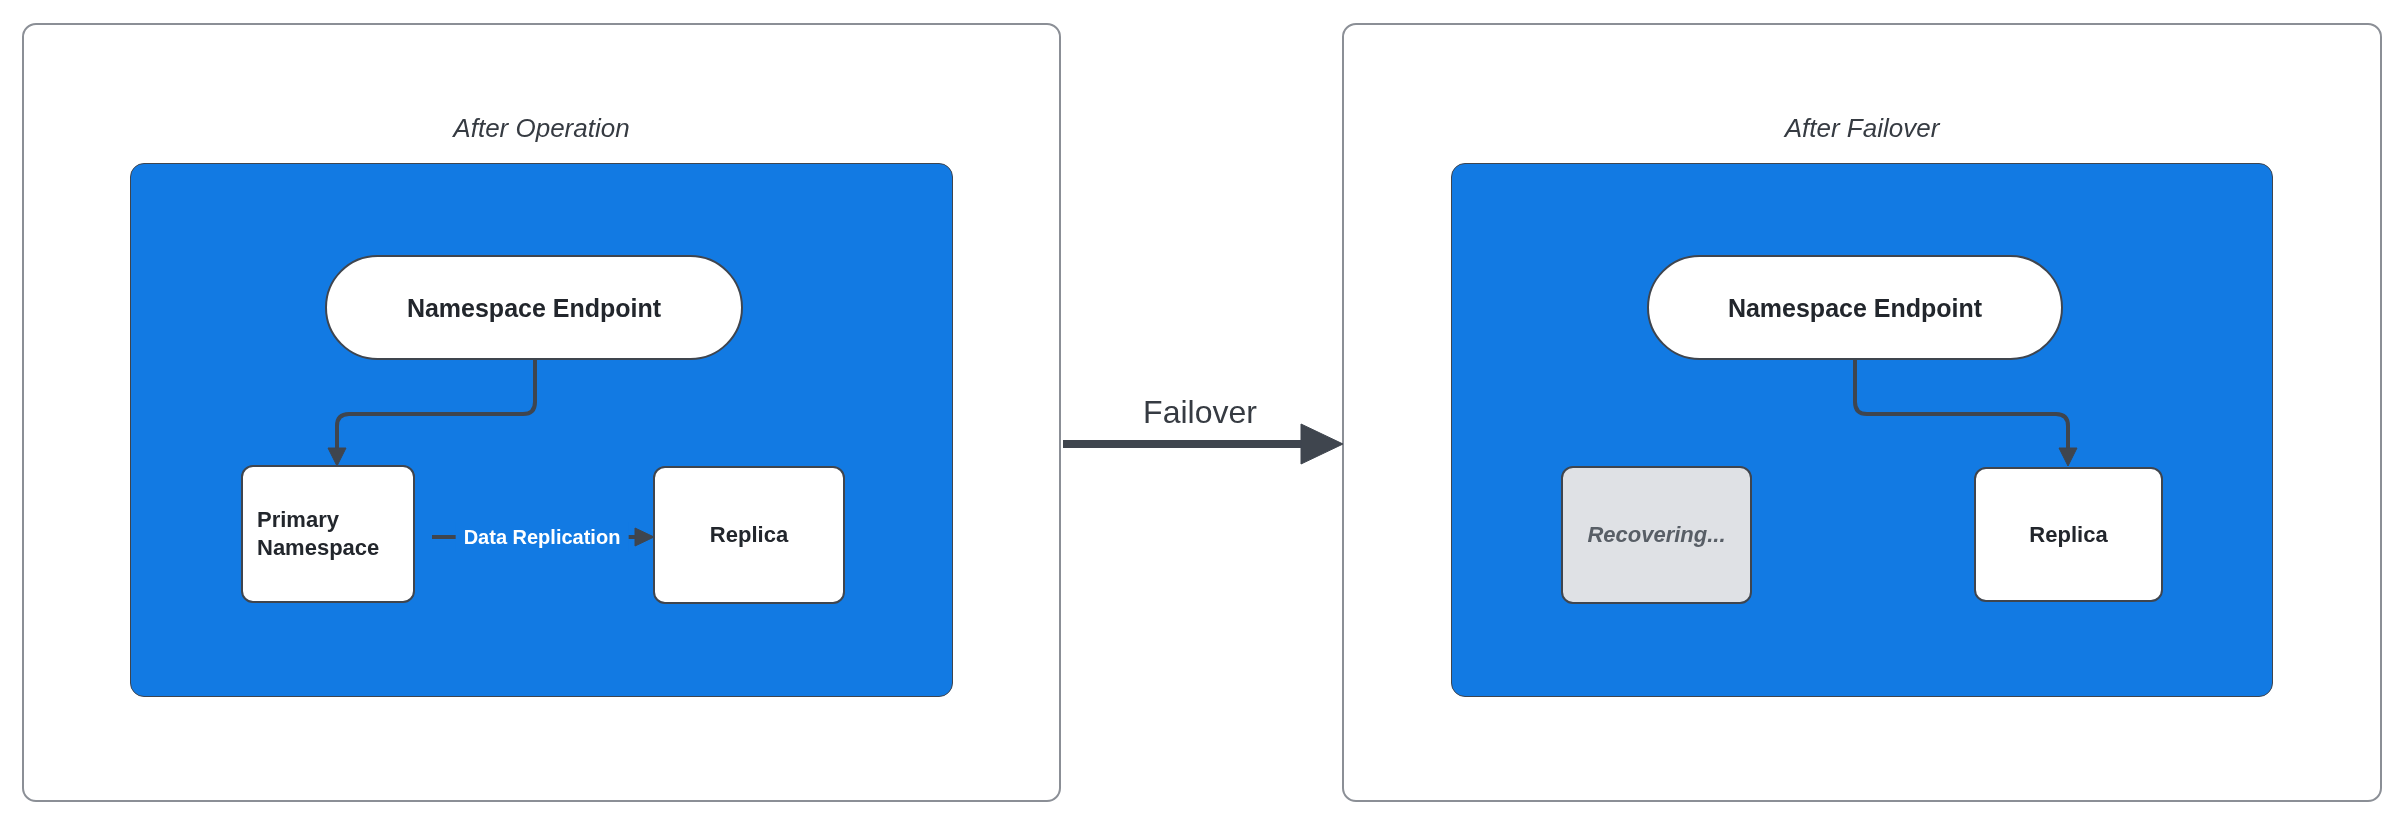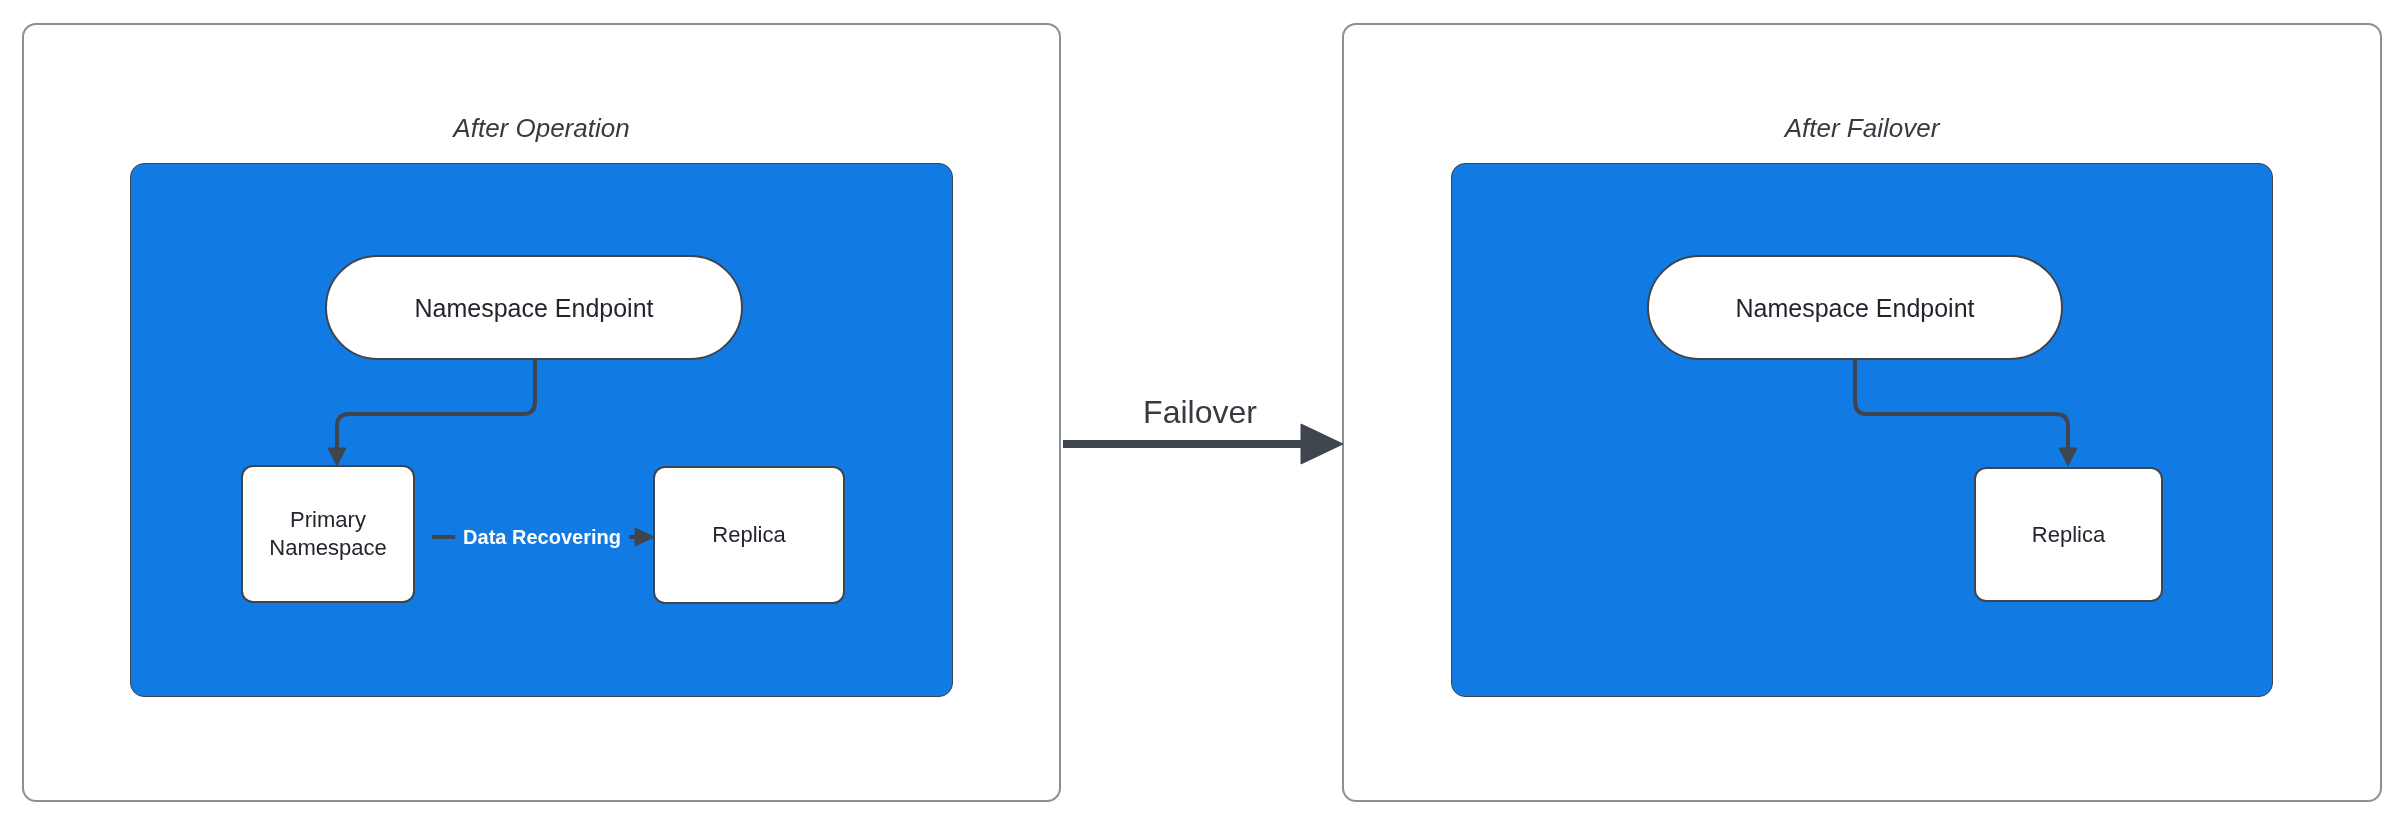--- a/index.html
+++ b/index.html
@@ -81,12 +81,12 @@
     display: flex;
     align-items: center;
     justify-content: center;
-    text-align: center;
     font-size: 22px;
     line-height: 28px;
     color: var(--node-text, #22262c);
     z-index: 4;
     padding: 0 14px;
+    font-weight: bold;
   }
   .node.pill {
     border-radius: 53px;

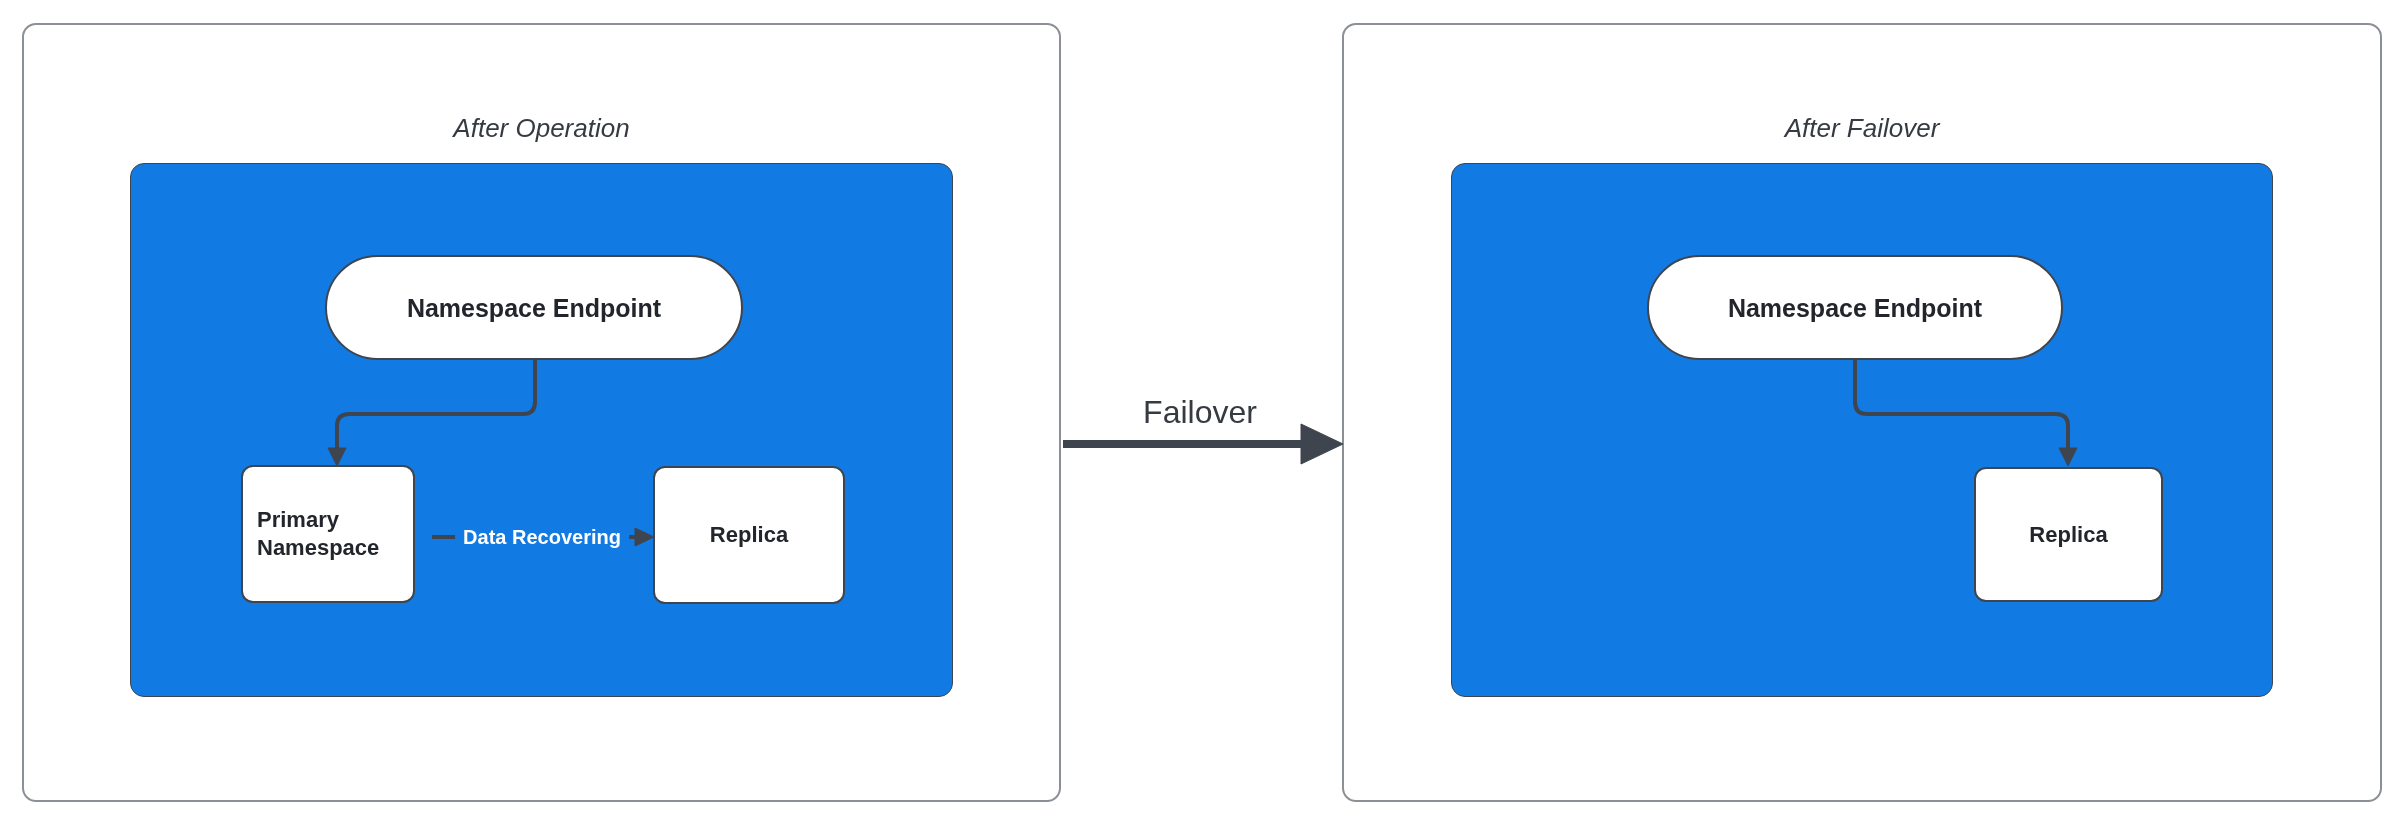--- a/index.html
+++ b/index.html
@@ -181,7 +181,7 @@
   <div class="node box replica-l">
     <span>Replica</span>
   </div>
-  <div class="edge-label">Data Recovering</div>
+  <div class="edge-label">Data Replication</div>
 
   <div class="node pill ep-right">
     <span>Namespace Endpoint</span>

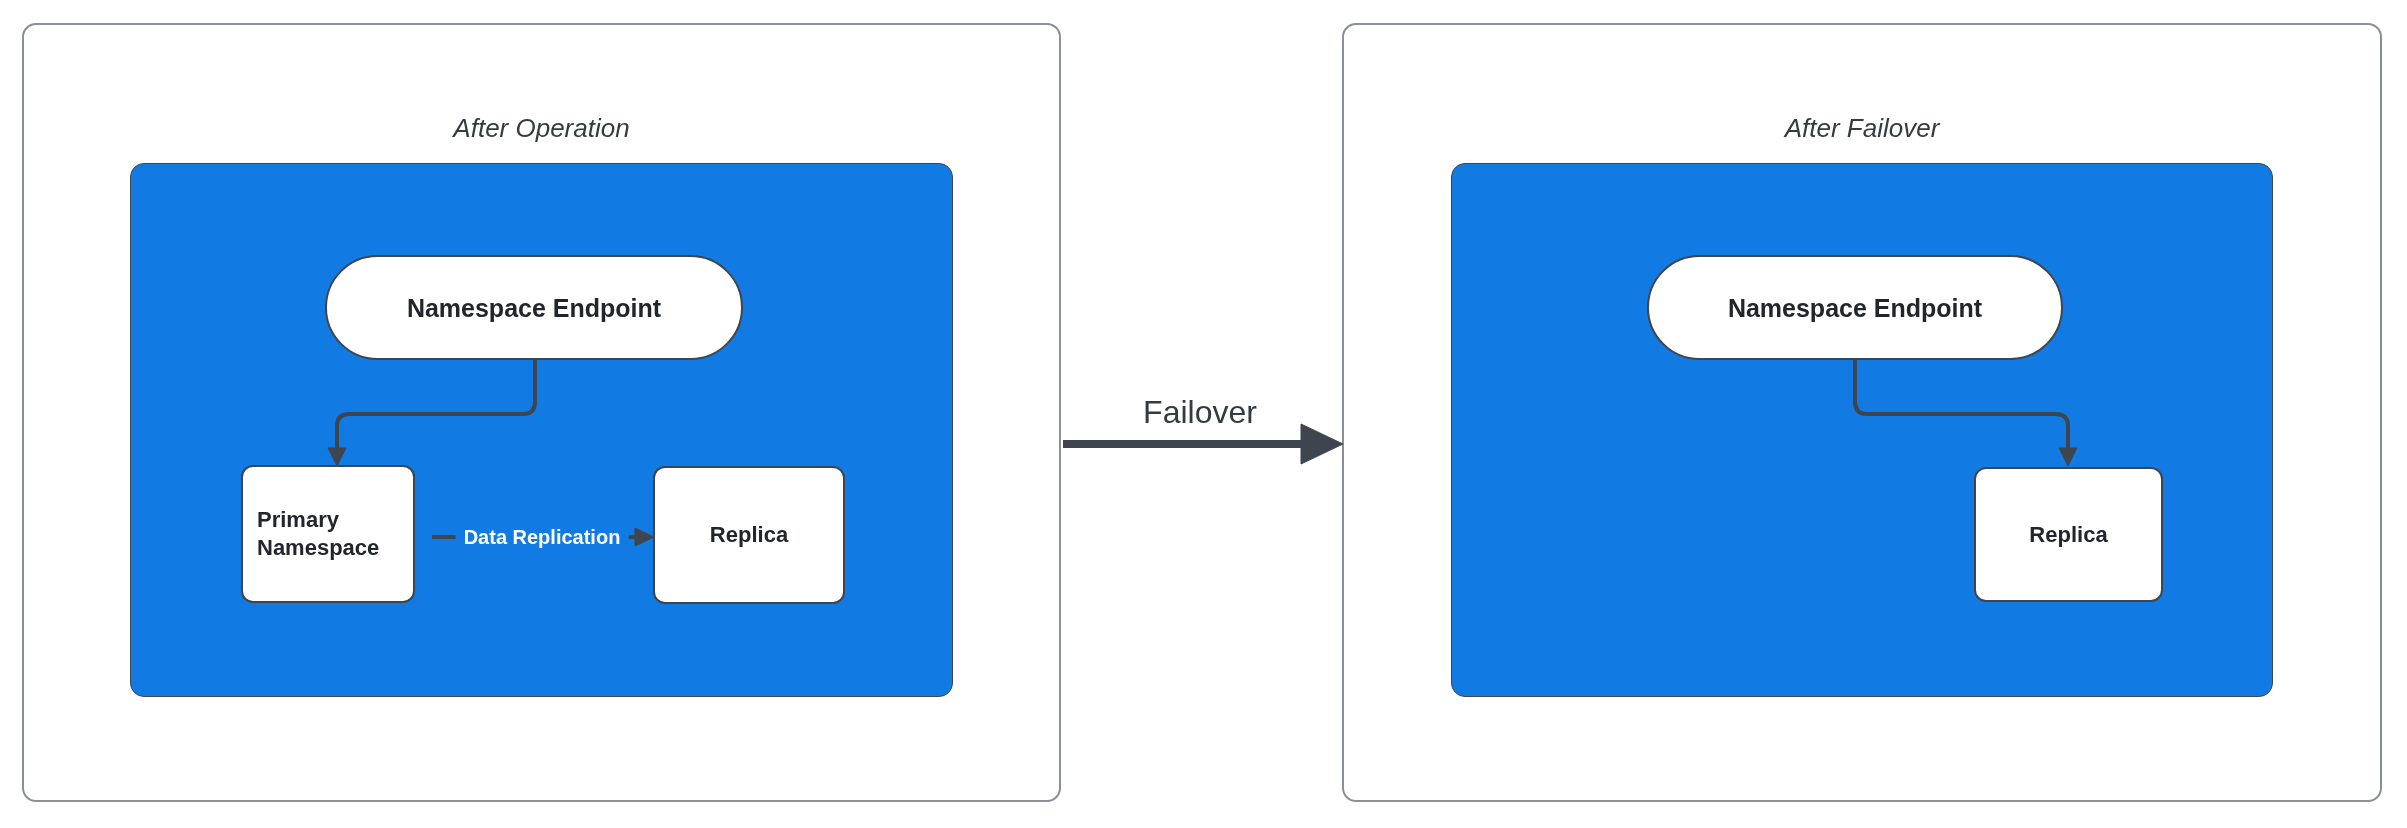--- a/index.html
+++ b/index.html
@@ -186,6 +186,9 @@
   <div class="node pill ep-right">
     <span>Namespace Endpoint</span>
   </div>
+  <div class="node box recovering">
+    <span>Recovering...</span>
+  </div>
   <div class="node box replica-r">
     <span>Replica</span>
   </div>

